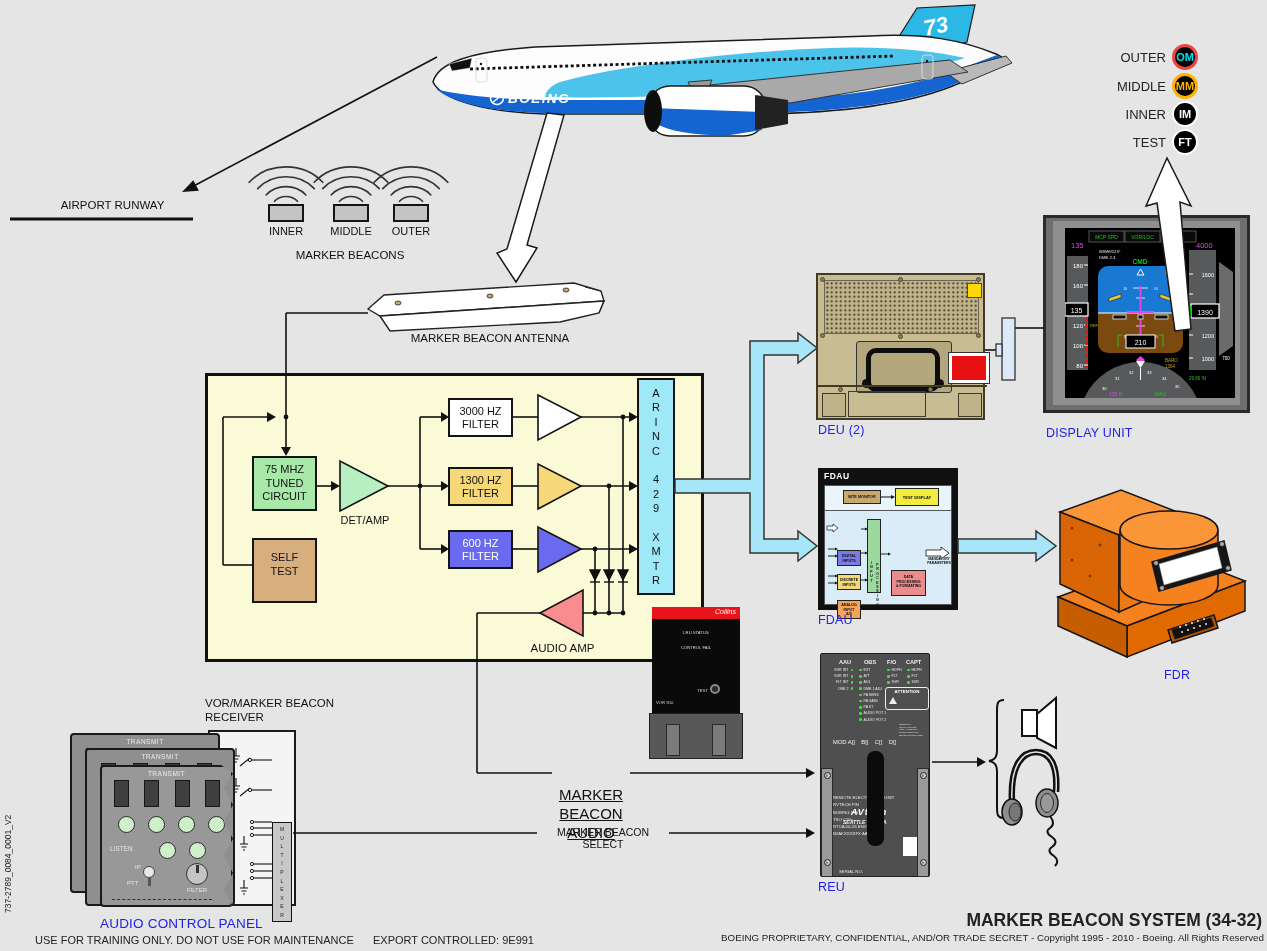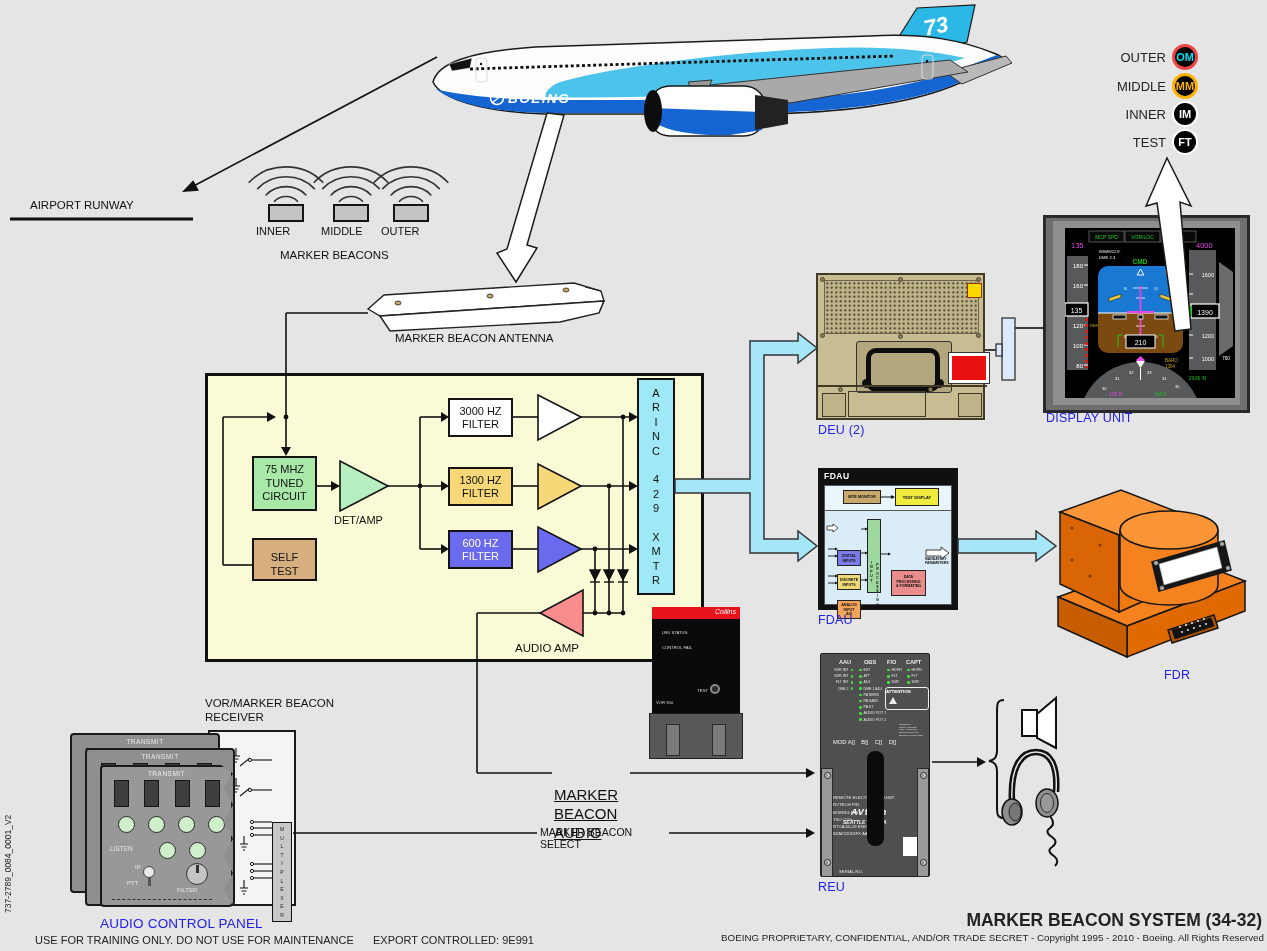--- a/index.html
+++ b/index.html
@@ -13,7 +13,7 @@
   .lbl{position:absolute;z-index:8;color:#2121EB;font-size:12.5px;letter-spacing:.2px;}
   .txt{position:absolute;z-index:8;color:#111;}
   .pre{white-space:pre-line;margin-top:29px;}
-  .ctr{text-align:left;}
+  .ctr{text-align:center;}
   .bx{position:absolute;border:2px solid #141414;text-align:center;color:#111;box-sizing:border-box;}
   
   .leg-row{position:absolute;z-index:8;height:26px;display:flex;align-items:center;}

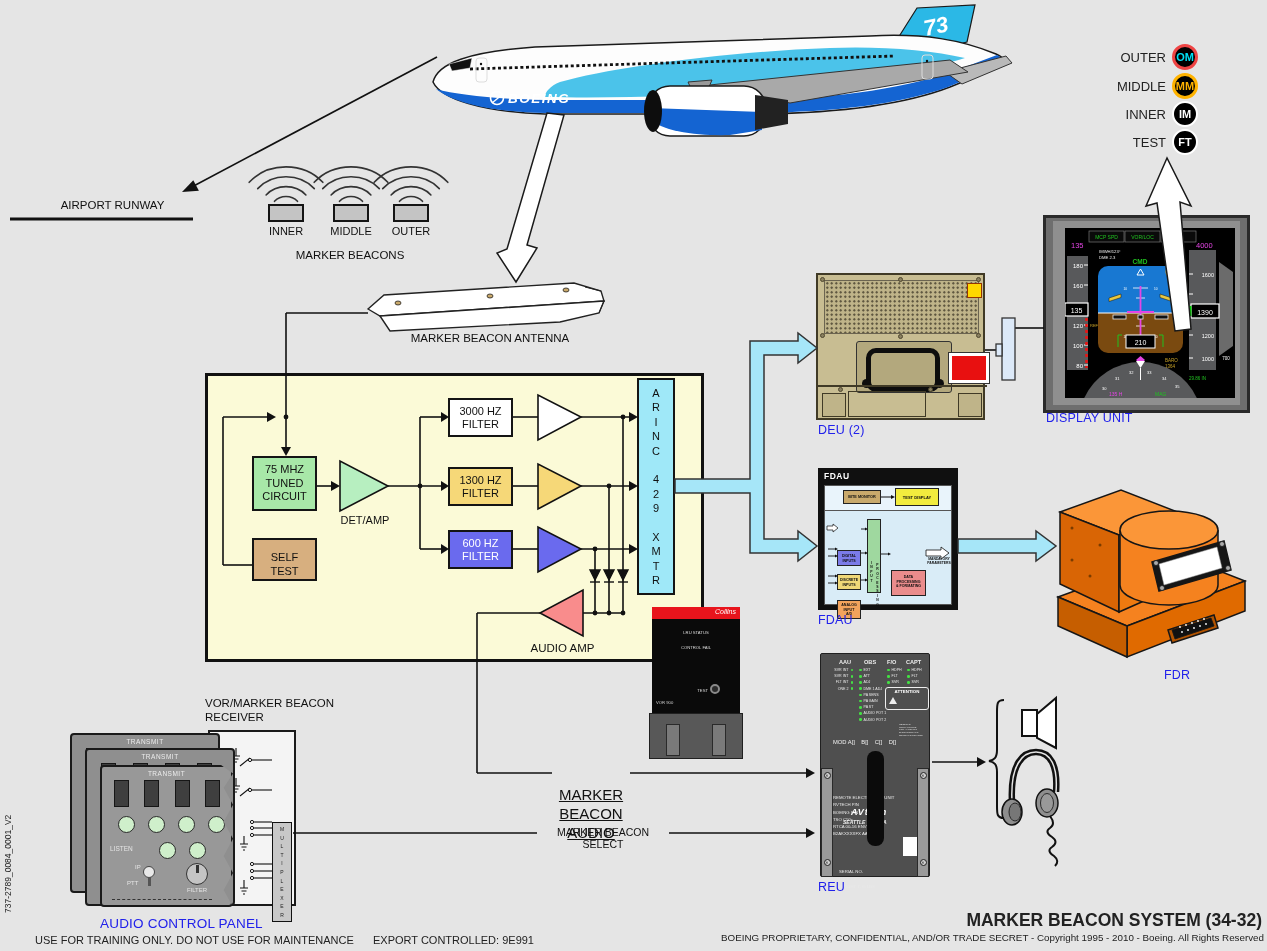--- a/index.html
+++ b/index.html
@@ -384,7 +384,7 @@
       </svg>
     </div>
   </div>
-  <div class="lbl" style="left:1046px;top:411px;">DISPLAY UNIT</div>
+  <div class="lbl" style="left:1046px;top:426px;">DISPLAY UNIT</div>
 
   <div id="fdau" class="pane">
     <div class="hdr">FDAU</div>

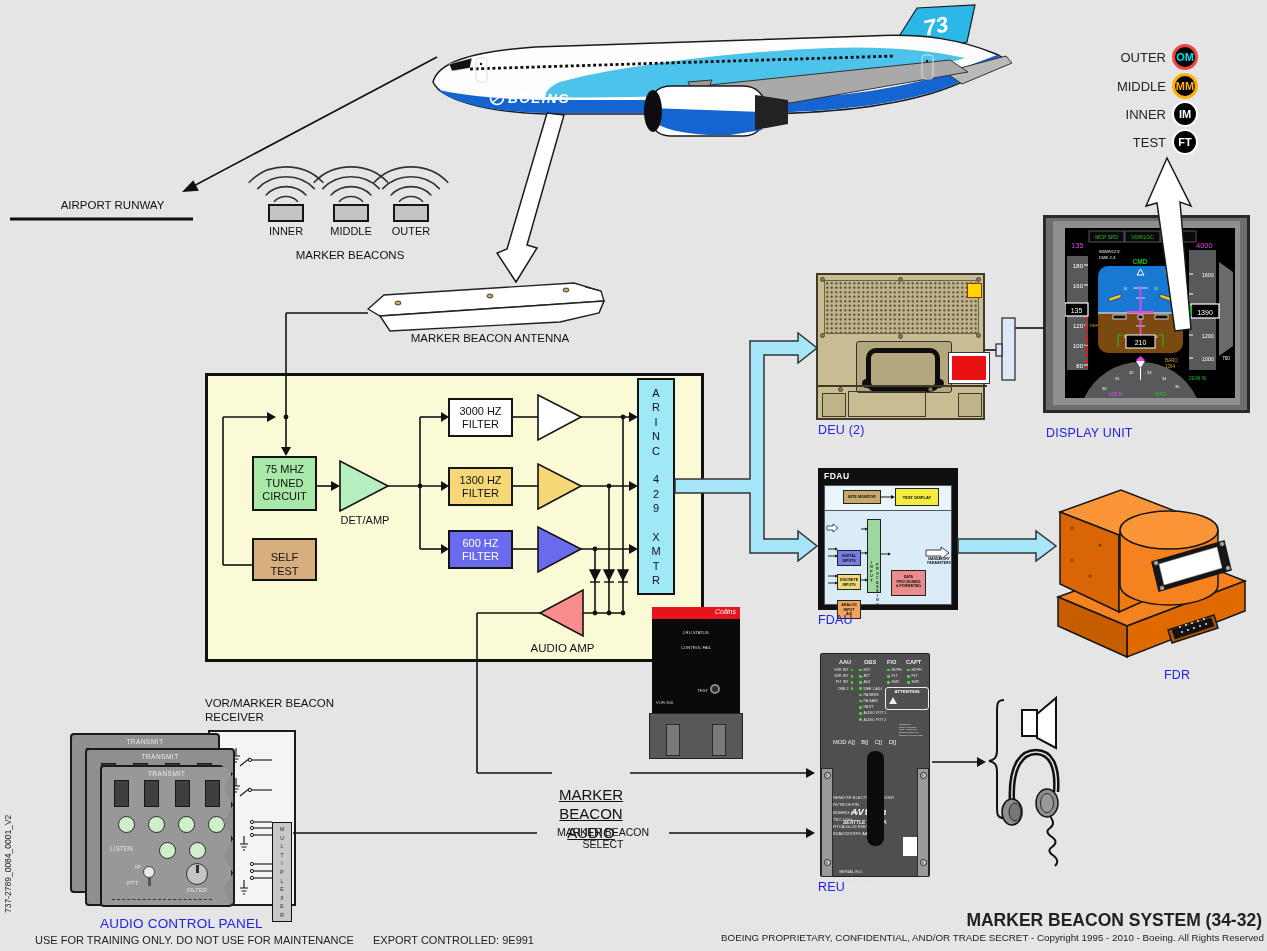--- a/index.html
+++ b/index.html
@@ -217,7 +217,7 @@
   <div class="bx" style="left:252px;top:456px;width:65px;height:55px;background:#A8E8A8;z-index:2;font-size:11px;line-height:13.5px;padding-top:5px;white-space:pre-line;">75 MHZ
 TUNED
 CIRCUIT</div>
-  <div class="bx" style="left:252px;top:538px;width:65px;height:43px;background:#D7AF7F;z-index:2;font-size:11px;line-height:13.5px;padding-top:11px;white-space:pre-line;">SELF
+  <div class="bx" style="left:252px;top:538px;width:65px;height:65px;background:#D7AF7F;z-index:2;font-size:11px;line-height:13.5px;padding-top:11px;white-space:pre-line;">SELF
 TEST</div>
   <div class="txt ctr" style="left:334px;top:514px;width:62px;font-size:11px;">DET/AMP</div>
   <div class="bx" style="left:448px;top:398px;width:65px;height:39px;background:#FFF;z-index:2;font-size:11px;line-height:13px;padding-top:5px;white-space:pre-line;">3000 HZ

